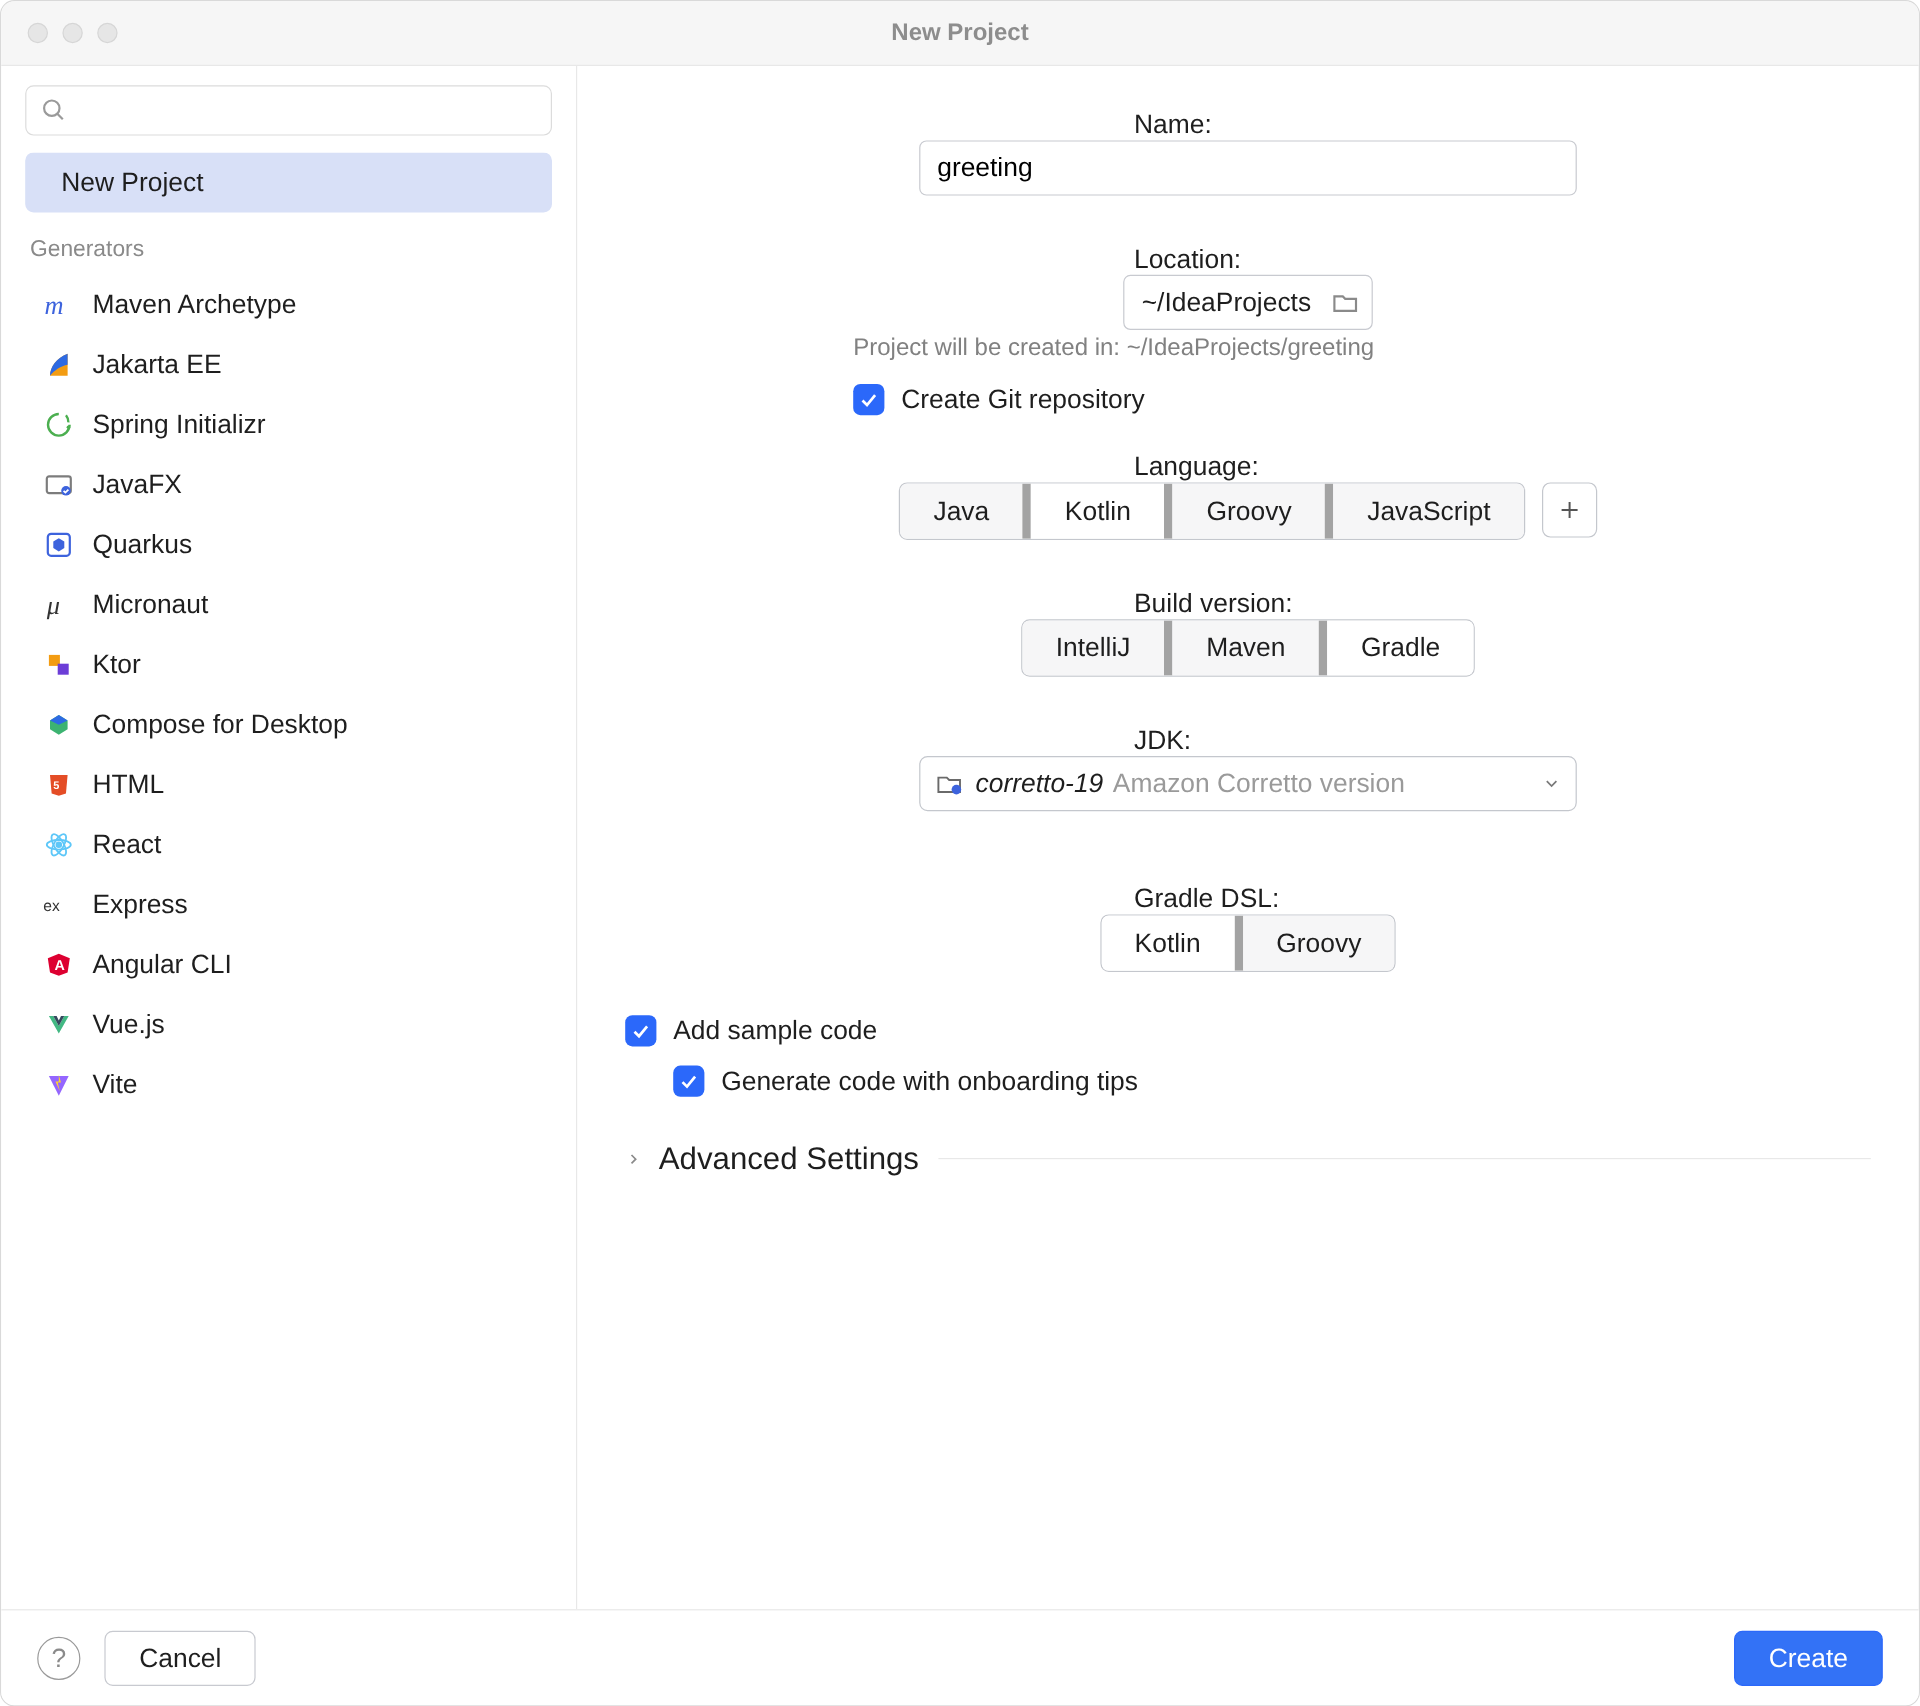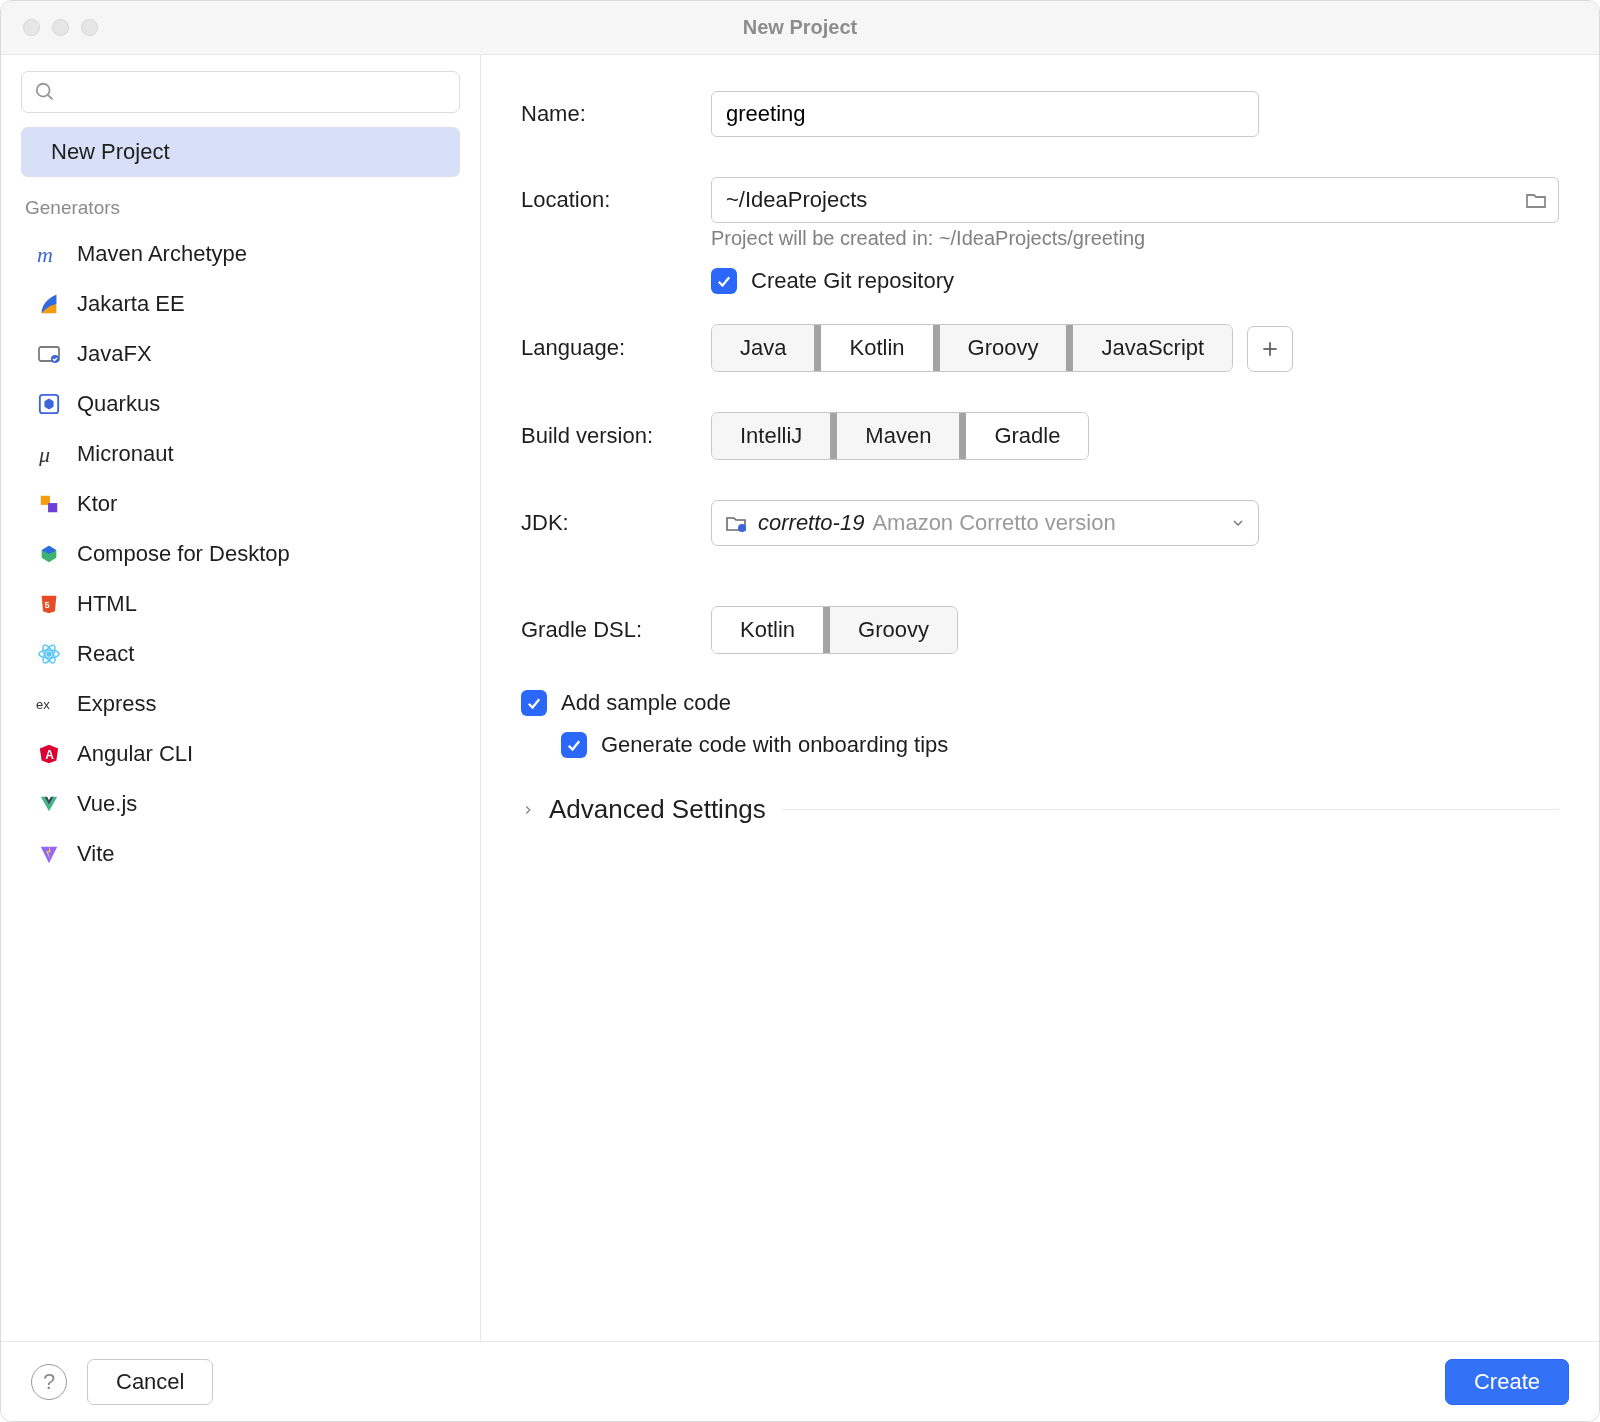--- a/index.html
+++ b/index.html
@@ -20,7 +20,7 @@
   .side-item.tight { padding-left: 30px; }
   .section-label { font-size: 19px; color: #8a8a8a; padding: 20px 4px 10px 4px; }
   .main { flex: 1; padding: 36px 40px 20px 40px; overflow-y: auto; }
-  .row { display: flex; align-items: center; margin-bottom: 22px; }
+  .row { display: flex; align-items: center; margin-bottom: 22px; flex-direction: column; }
   .row-label { width: 190px; font-size: 22px; }
   .row-content { flex: 1; display: flex; align-items: flex-end; flex-wrap: wrap; }
   input[type=text] { font-family: inherit; font-size: 22px; padding: 0 14px; height: 46px; border: 1px solid #c8cad0; border-radius: 6px; }

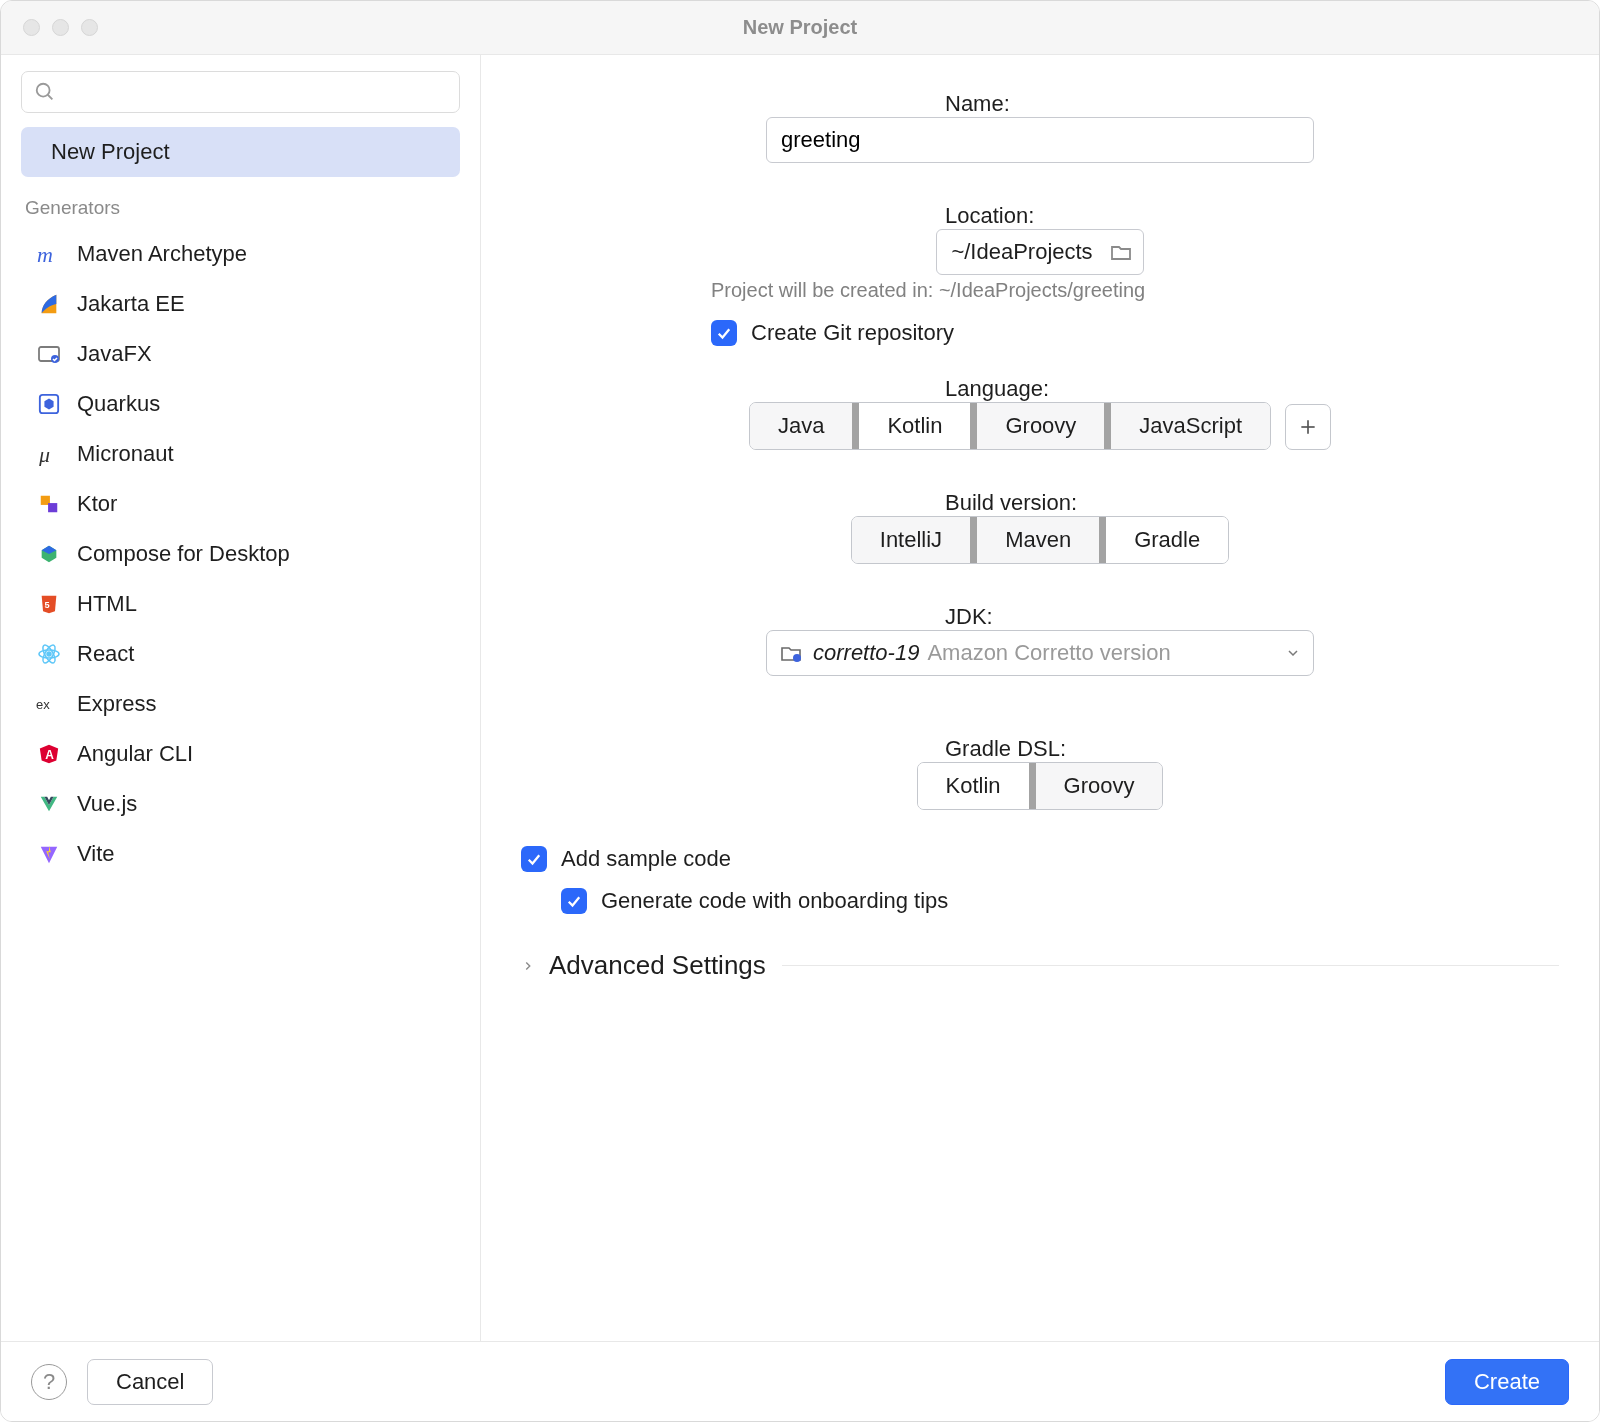--- a/index.html
+++ b/index.html
@@ -22,7 +22,7 @@
   .main { flex: 1; padding: 36px 40px 20px 40px; overflow-y: auto; }
   .row { display: flex; align-items: center; margin-bottom: 22px; flex-direction: column; }
   .row-label { width: 190px; font-size: 22px; }
-  .row-content { flex: 1; display: flex; align-items: flex-end; flex-wrap: wrap; }
+  .row-content { flex: 1; display: flex; align-items: flex-start; flex-wrap: wrap; }
   input[type=text] { font-family: inherit; font-size: 22px; padding: 0 14px; height: 46px; border: 1px solid #c8cad0; border-radius: 6px; }
   .name-input { width: 548px; }
   .location-input { flex: 1; position: relative; height: 46px; border: 1px solid #c8cad0; border-radius: 6px; display: flex; align-items: center; padding: 0 50px 0 14px; font-size: 22px; }

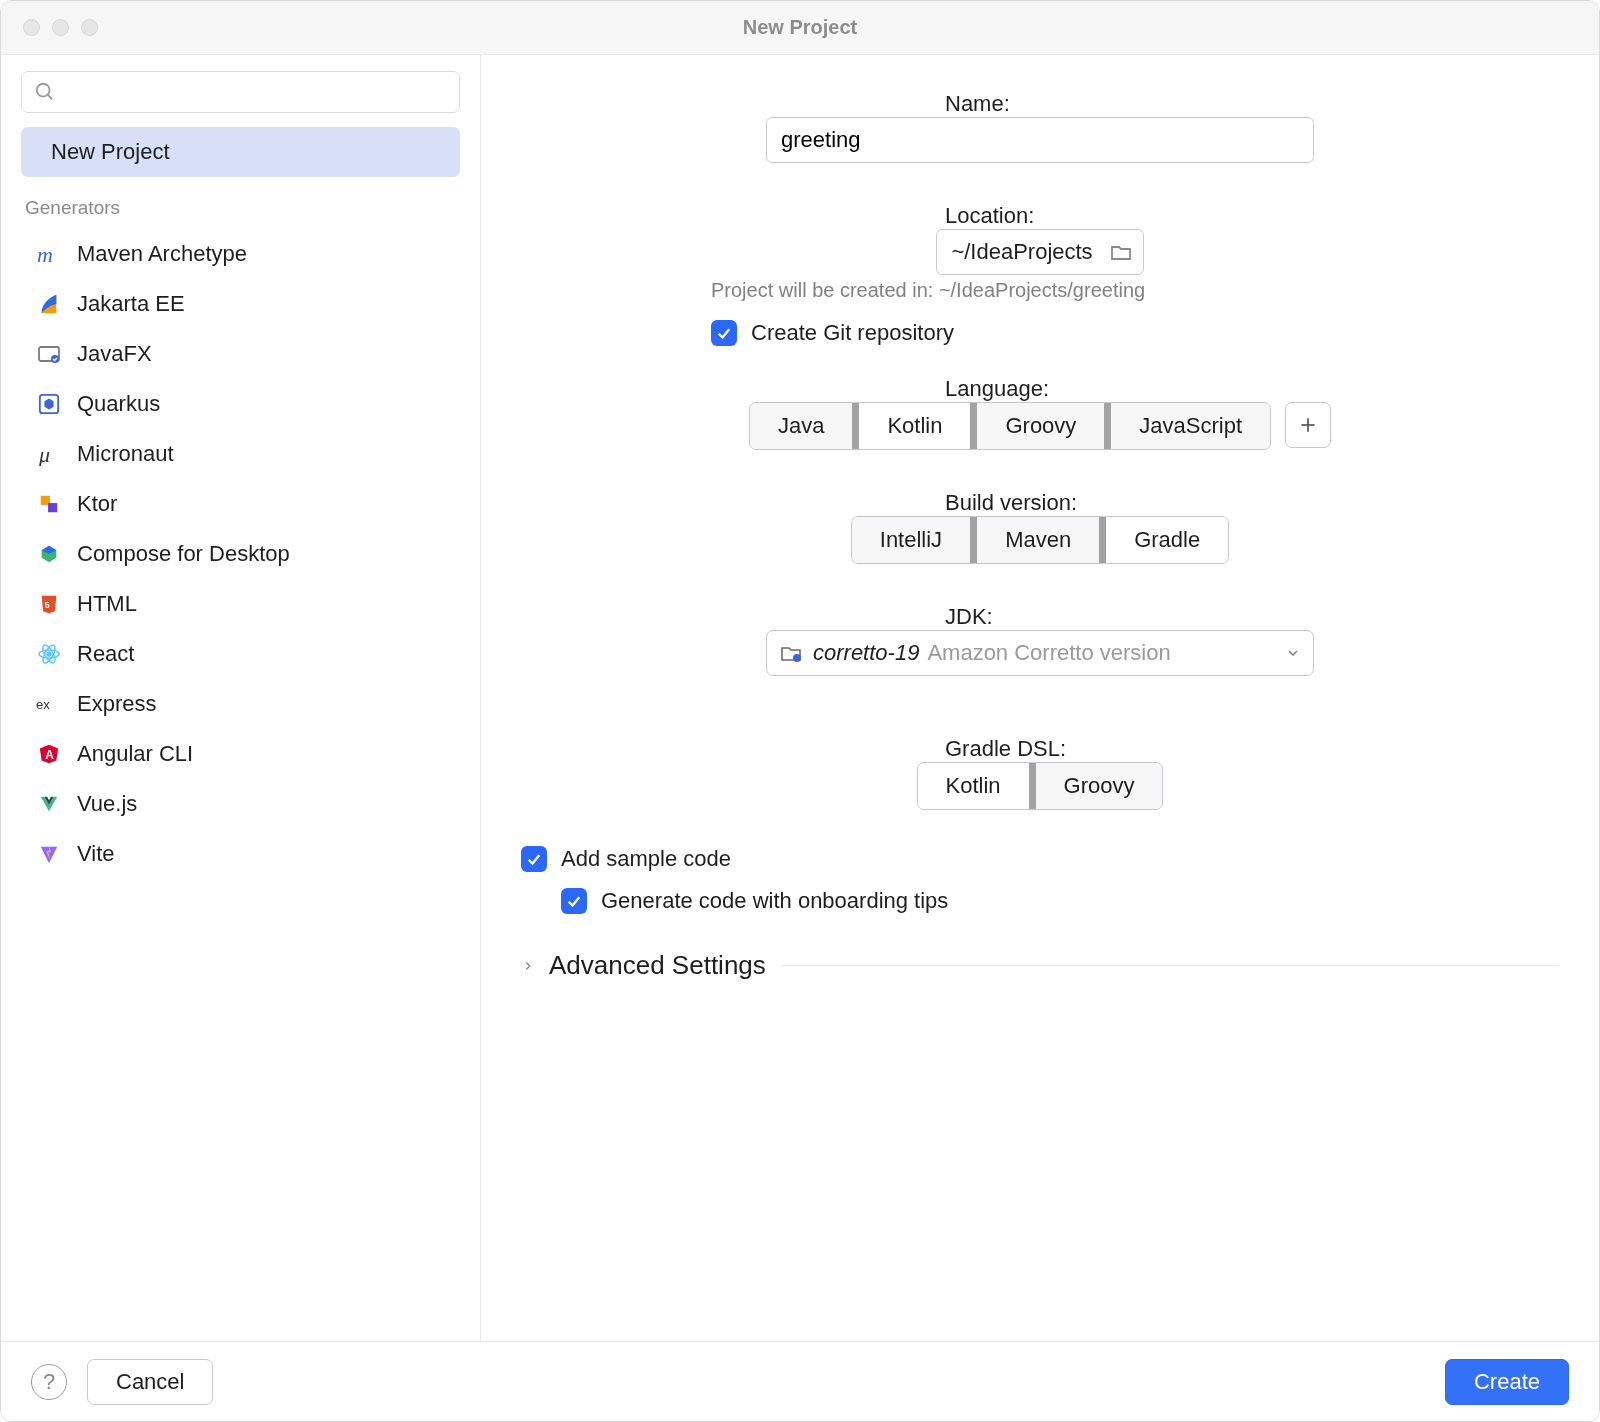--- a/index.html
+++ b/index.html
@@ -103,6 +103,17 @@
         </div>
         <div class="side-item">
           <span class="icon">
+              <svg width="24" height="24" viewBox="0 0 24 24" fill="none" stroke="#4caf50" stroke-width="2">
+                <path d="M12 3 A9 9 0 1 0 21 12"></path>
+                <path d="M12 3 L12 0 M21 12 L24 12" stroke="none"></path>
+                <path d="M18 4 A9 9 0 0 1 20 10"></path>
+                <circle cx="20" cy="14" r="1.5" fill="#4caf50" stroke="none"></circle>
+              </svg>
+            </span>
+          <span>Spring Initializr</span>
+        </div>
+        <div class="side-item">
+          <span class="icon">
               <svg width="24" height="24" viewBox="0 0 24 24" fill="none" stroke="#7c7c7c" stroke-width="1.8">
                 <rect x="2" y="5" width="20" height="14" rx="2"></rect>
                 <circle cx="18" cy="17" r="4" fill="#3d63dd" stroke="none"></circle>

